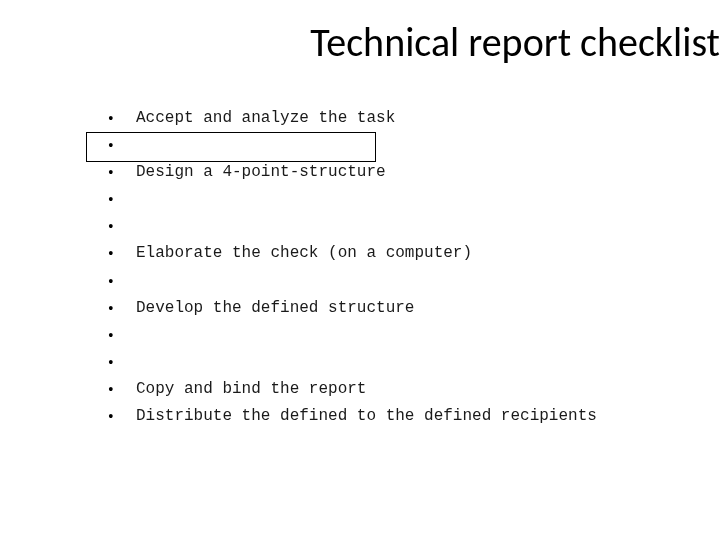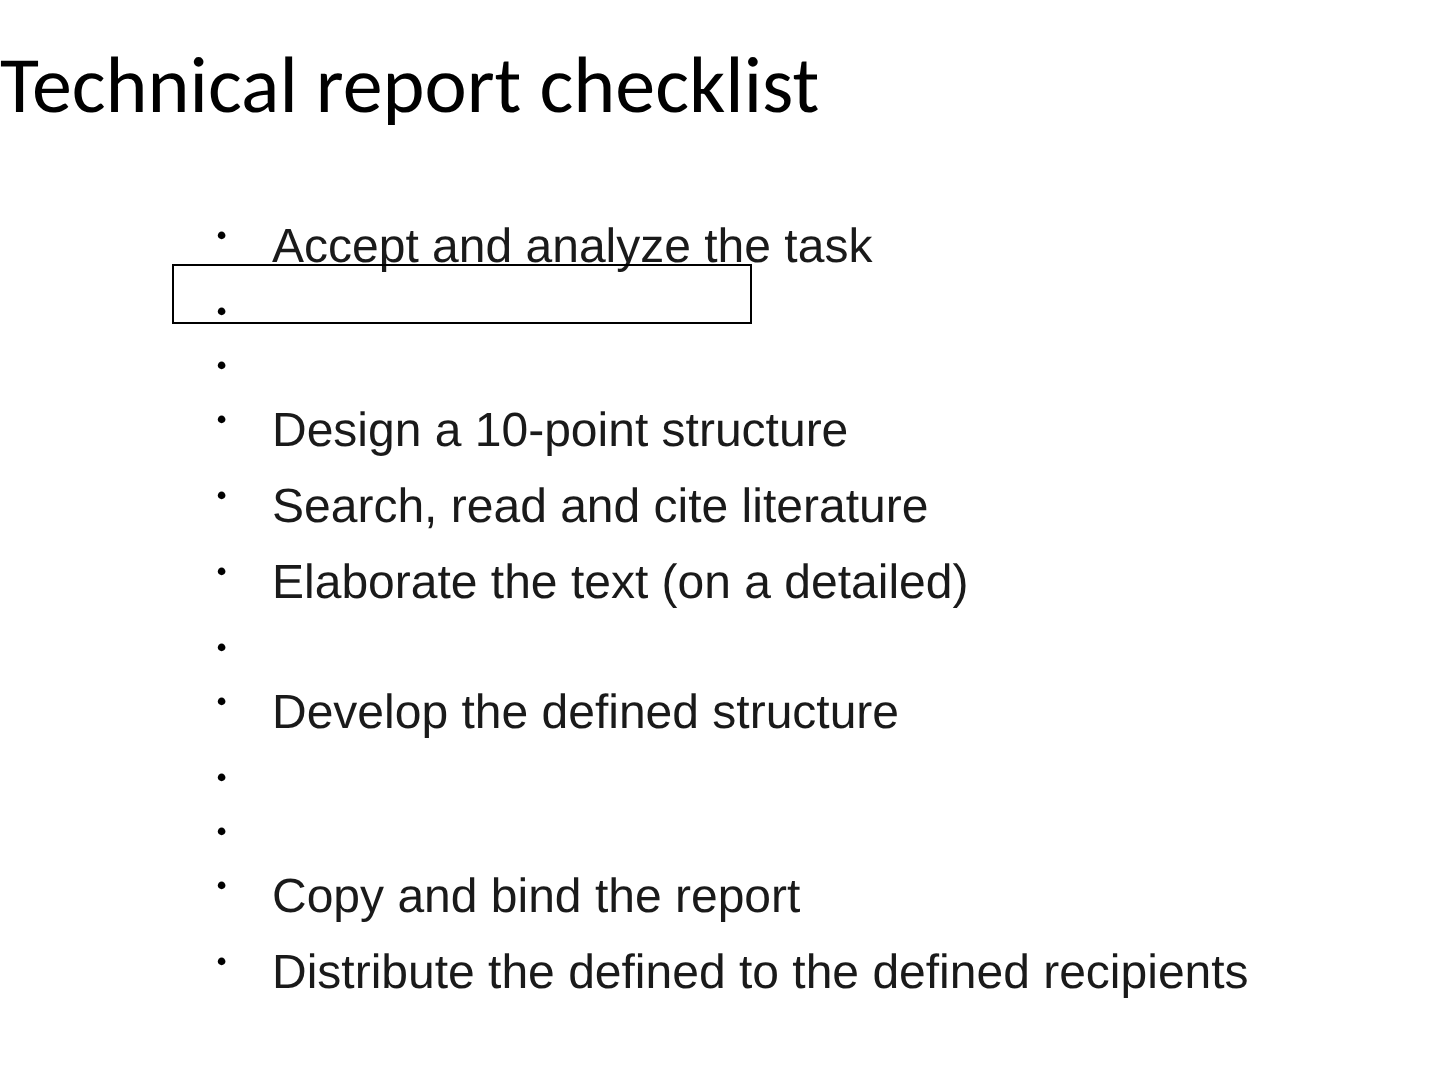--- a/index.html
+++ b/index.html
@@ -24,7 +24,7 @@
       top: 18px;
       left: 0;
       right: 0;
-      text-align: left;
+      text-align: right;
     }
     .list-container {
       position: absolute;

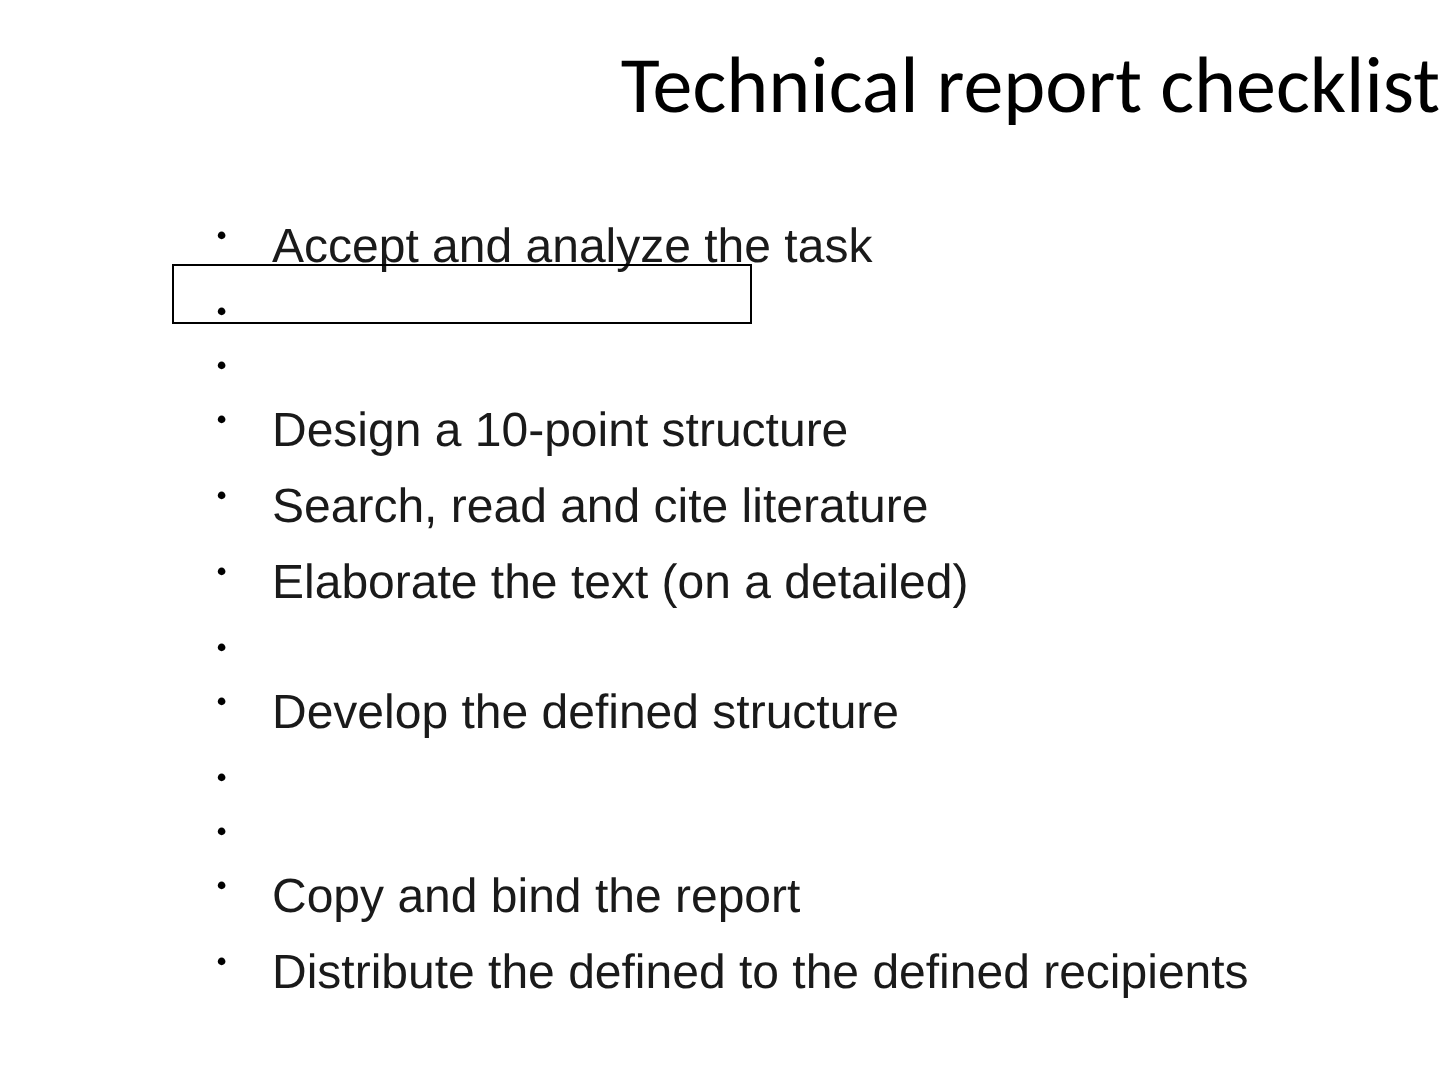--- a/index.html
+++ b/index.html
@@ -47,9 +47,9 @@
       flex-shrink: 0;
     }
     .item-text {
-      font-size: 24px;
+      font-size: 16px;
       color: #1a1a1a;
-      font-family: Liberation Sans, sans-serif;
+      font-family: Liberation Mono, monospace;
     }
     .highlight-box {
       position: absolute;

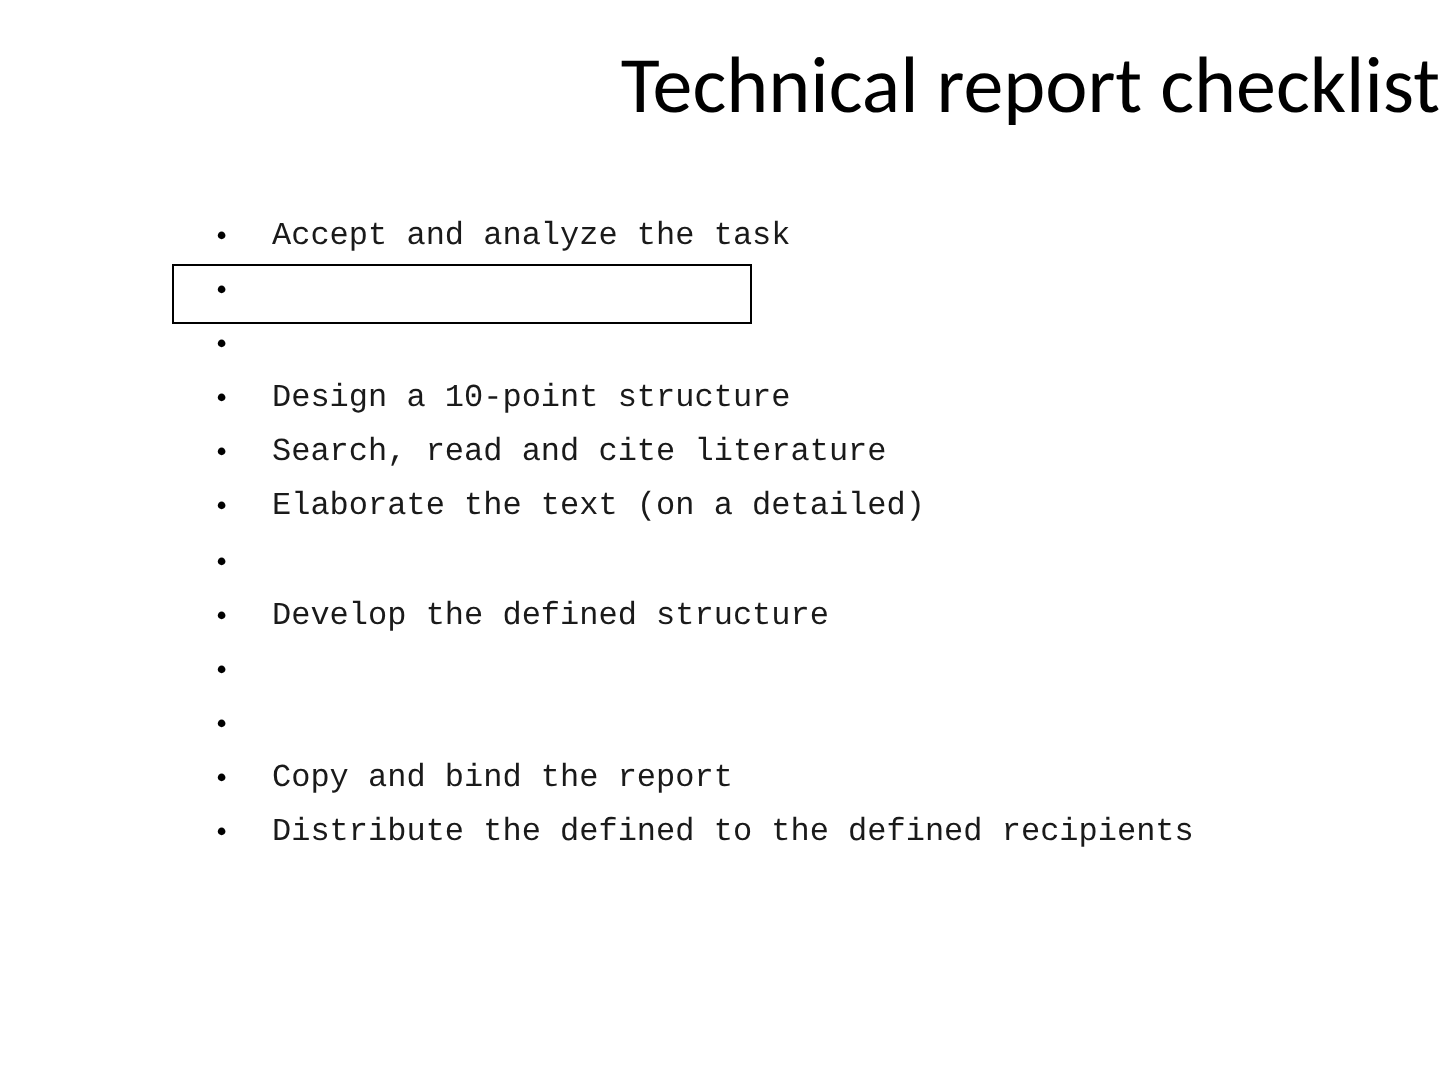--- a/index.html
+++ b/index.html
@@ -76,6 +76,7 @@
   </div>
   <div class="list-item">
     <span class="bullet">•</span>
+    <span class="item-text">Design a 4-point-structure</span>
   </div>
   <div class="list-item">
     <span class="bullet">•</span>

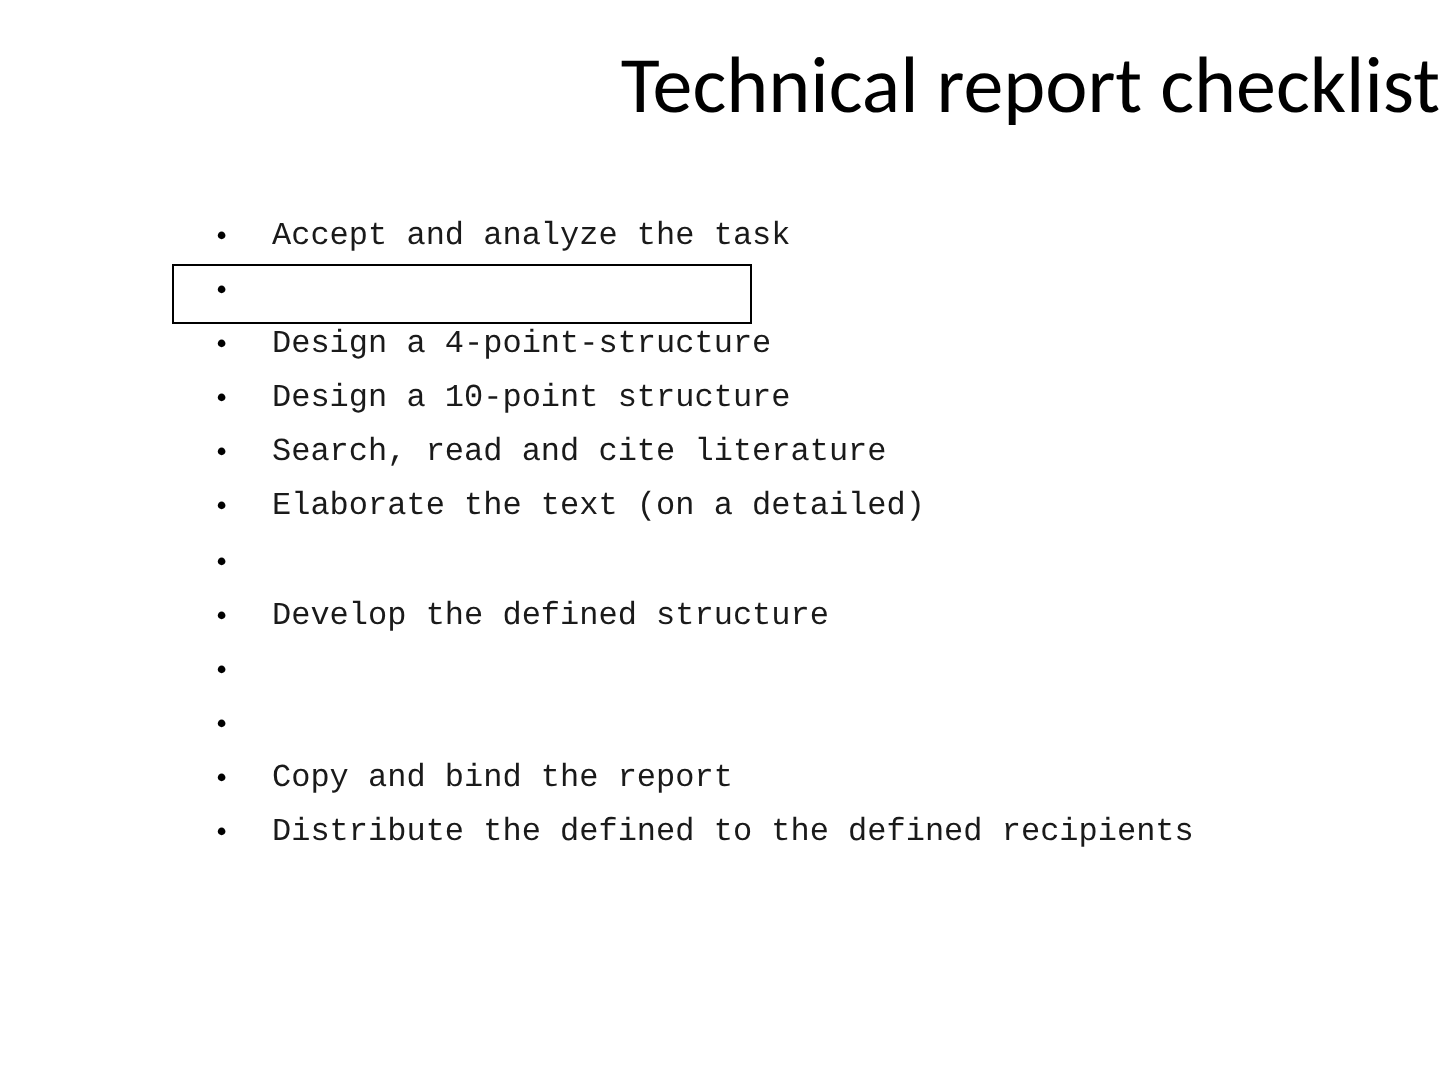--- a/index.html
+++ b/index.html
@@ -80,7 +80,6 @@
   </div>
   <div class="list-item">
     <span class="bullet">•</span>
-    <span class="item-text">Design a 10-point structure</span>
   </div>
   <div class="list-item">
     <span class="bullet">•</span>

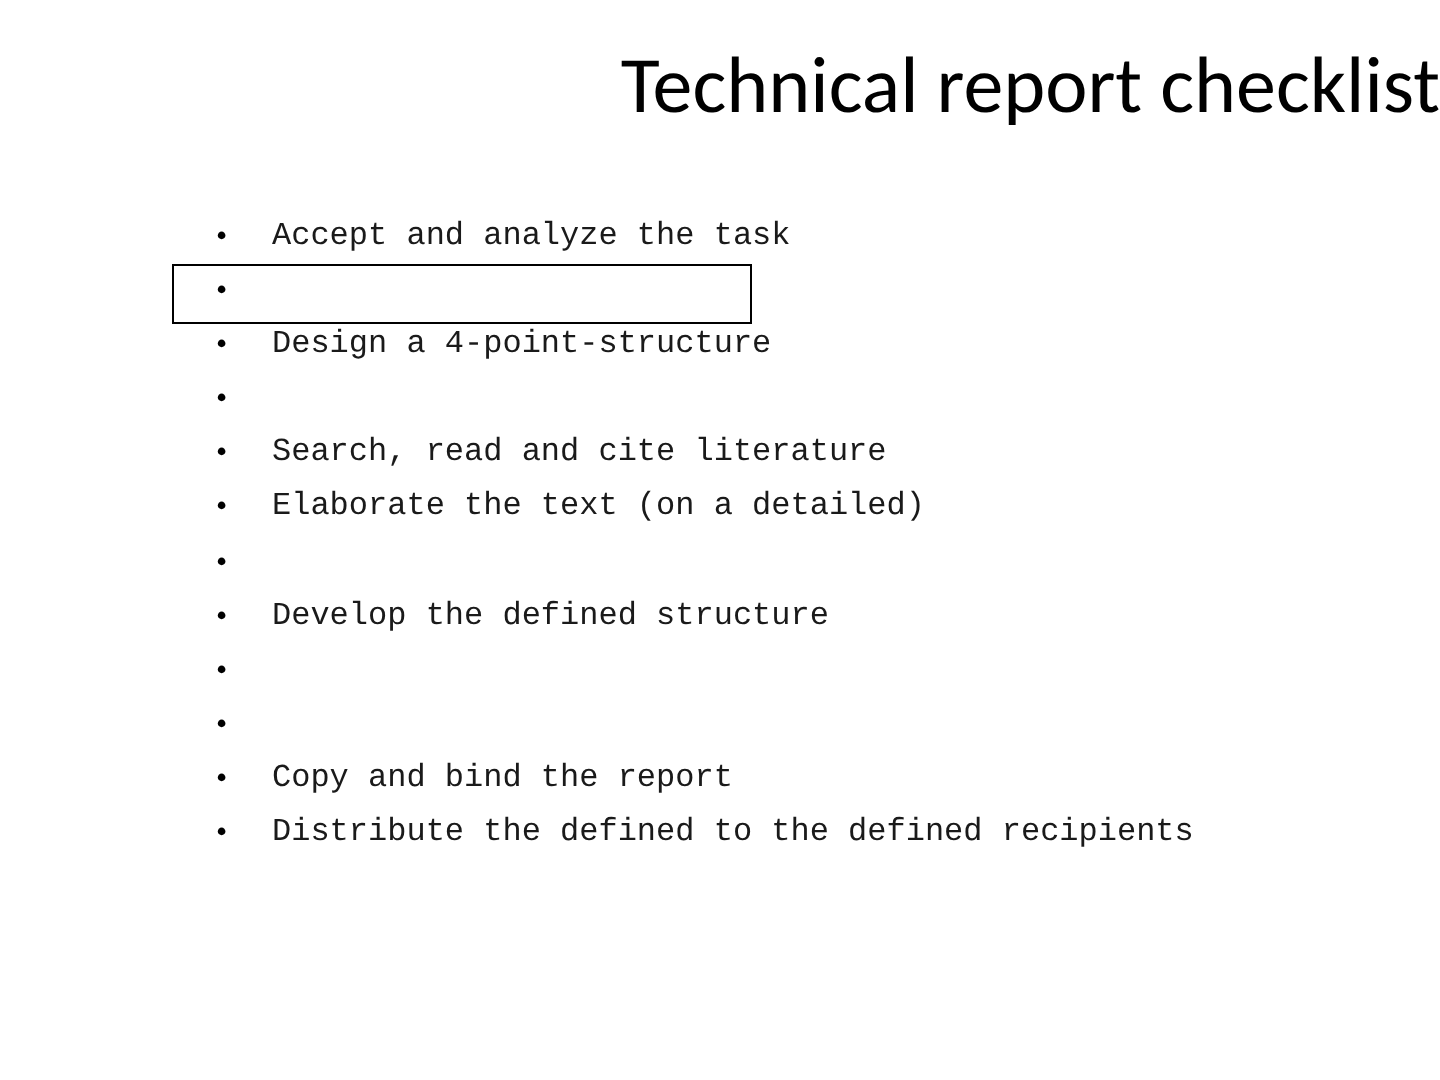--- a/index.html
+++ b/index.html
@@ -83,7 +83,6 @@
   </div>
   <div class="list-item">
     <span class="bullet">•</span>
-    <span class="item-text">Search, read and cite literature</span>
   </div>
   <div class="list-item">
     <span class="bullet">•</span>

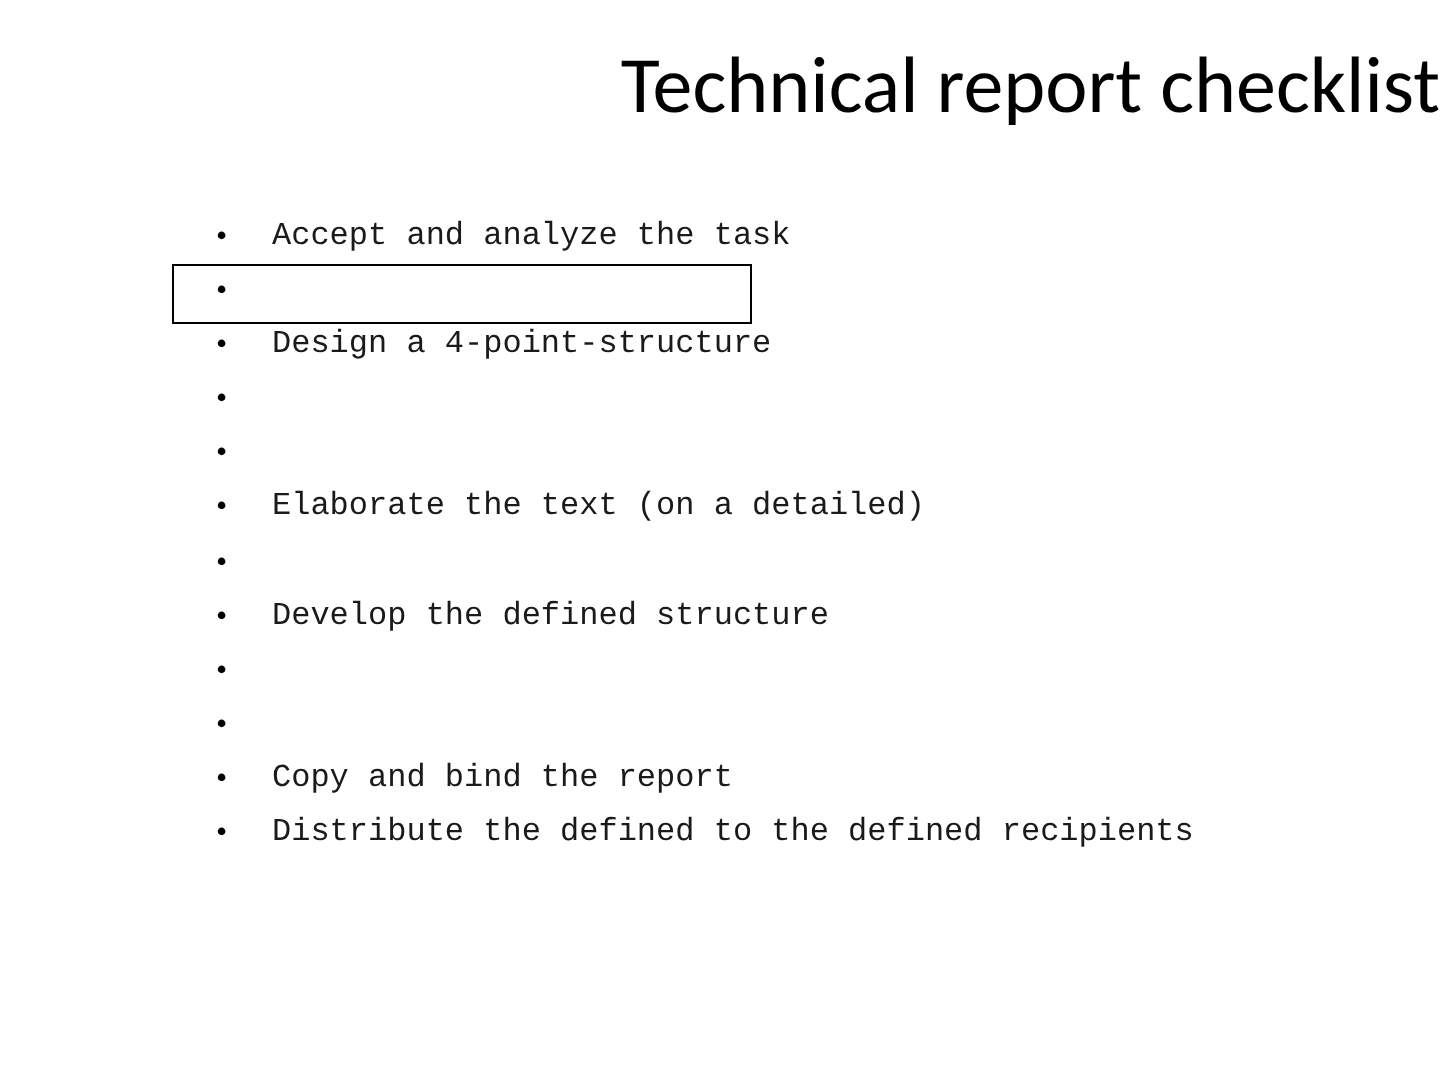--- a/index.html
+++ b/index.html
@@ -86,7 +86,7 @@
   </div>
   <div class="list-item">
     <span class="bullet">•</span>
-    <span class="item-text">Elaborate the text (on a detailed)</span>
+    <span class="item-text">Elaborate the check (on a computer)</span>
   </div>
   <div class="list-item">
     <span class="bullet">•</span>

